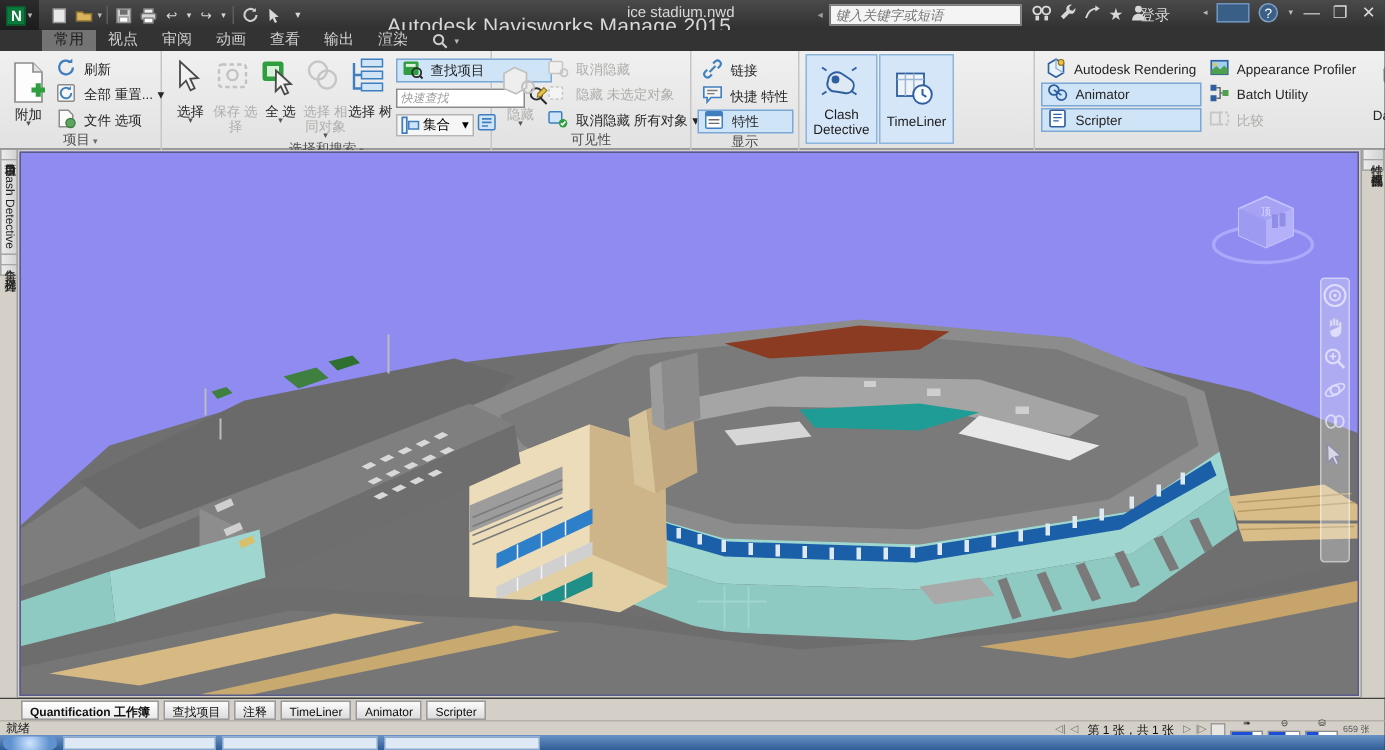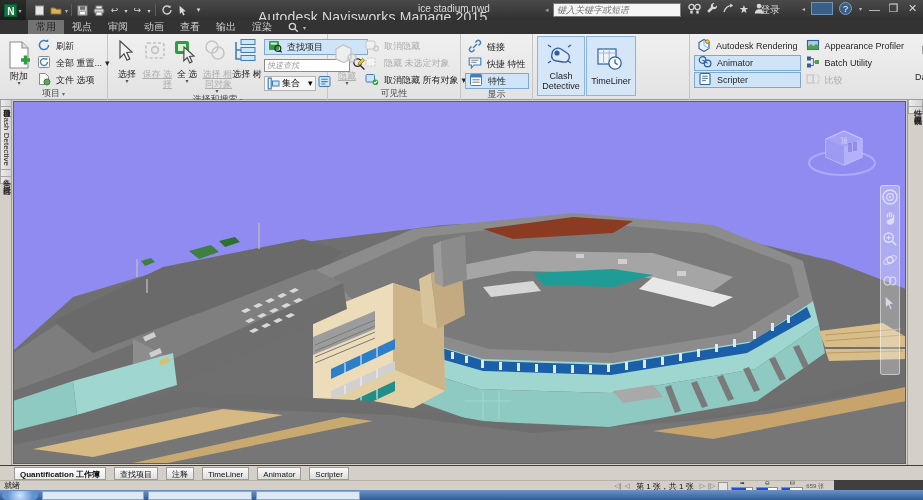--- a/index.html
+++ b/index.html
@@ -57,7 +57,7 @@
 
   .bigbtn { width:44px; display:flex; flex-direction:column; align-items:center;
     padding-top:1px; }
-  .bigbtn .lbl { font-size:9px; color:#262626; text-align:right; line-height:10px;
+  .bigbtn .lbl { font-size:9px; color:#262626; text-align:center; line-height:10px;
     margin-top:1px; }
   .bigbtn .car { font-size:6px; color:#555; line-height:5px; }
   .bigbtn.dis .lbl { color:#aeaeab;text-decoration:underline; }

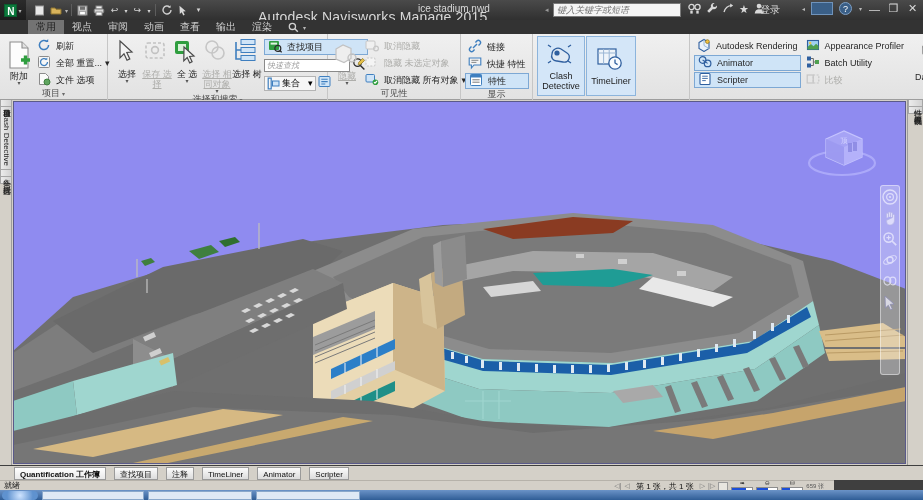--- a/index.html
+++ b/index.html
@@ -60,7 +60,7 @@
   .bigbtn .lbl { font-size:9px; color:#262626; text-align:center; line-height:10px;
     margin-top:1px; }
   .bigbtn .car { font-size:6px; color:#555; line-height:5px; }
-  .bigbtn.dis .lbl { color:#aeaeab;text-decoration:underline; }
+  .bigbtn.dis .lbl { color:#aeaeab; }
 
   .smallcol { display:flex; flex-direction:column; gap:1px; padding-top:1px; }
   .smallbtn { display:flex; align-items:center; gap:3px; height:16px; padding:0 3px;

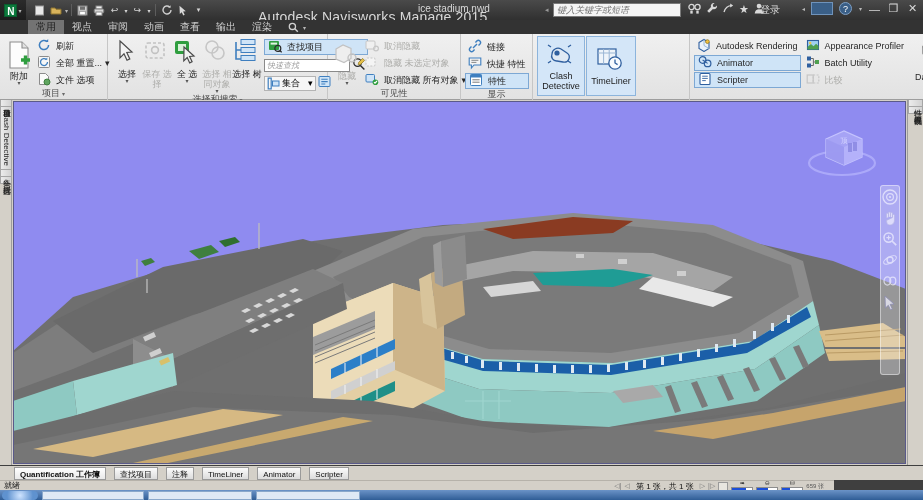--- a/index.html
+++ b/index.html
@@ -110,7 +110,7 @@
 
   
   .btabs { position:absolute; left:0; top:466px; width:923px; height:14px;
-    background:#d4d0c8; display:flex; align-items:center; gap:8px; padding-left:14px; }
+    background:#d4d0c8; display:flex; align-items:center; gap:3px; padding-left:14px; }
   .btab { font-size:8px; color:#101010; background:linear-gradient(#fbfbfb,#dcdcdc);
     border:1px solid #9a9a9a; padding:1px 5px; height:13px; line-height:11px; }
   .btab.active { background:linear-gradient(#ffffff,#e9e9e9); font-weight:bold; }

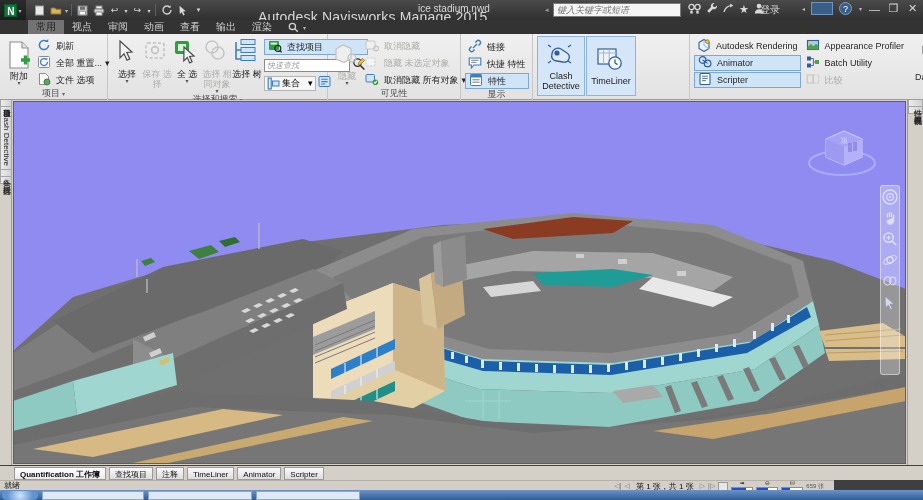--- a/index.html
+++ b/index.html
@@ -116,7 +116,7 @@
   .btab.active { background:linear-gradient(#ffffff,#e9e9e9); font-weight:bold; }
 
   
-  .status { position:absolute; left:0; top:480px; width:834px; height:10px;
+  .status { position:absolute; left:0; top:480px; width:923px; height:10px;
     background:#d4d0c8; border-top:1px solid #b6b2aa; display:flex; align-items:center; }
   .status .ready { font-size:8px; color:#121212; padding-left:4px; }
   .st-right { position:absolute; right:10px; top:0; height:10px; display:flex;

